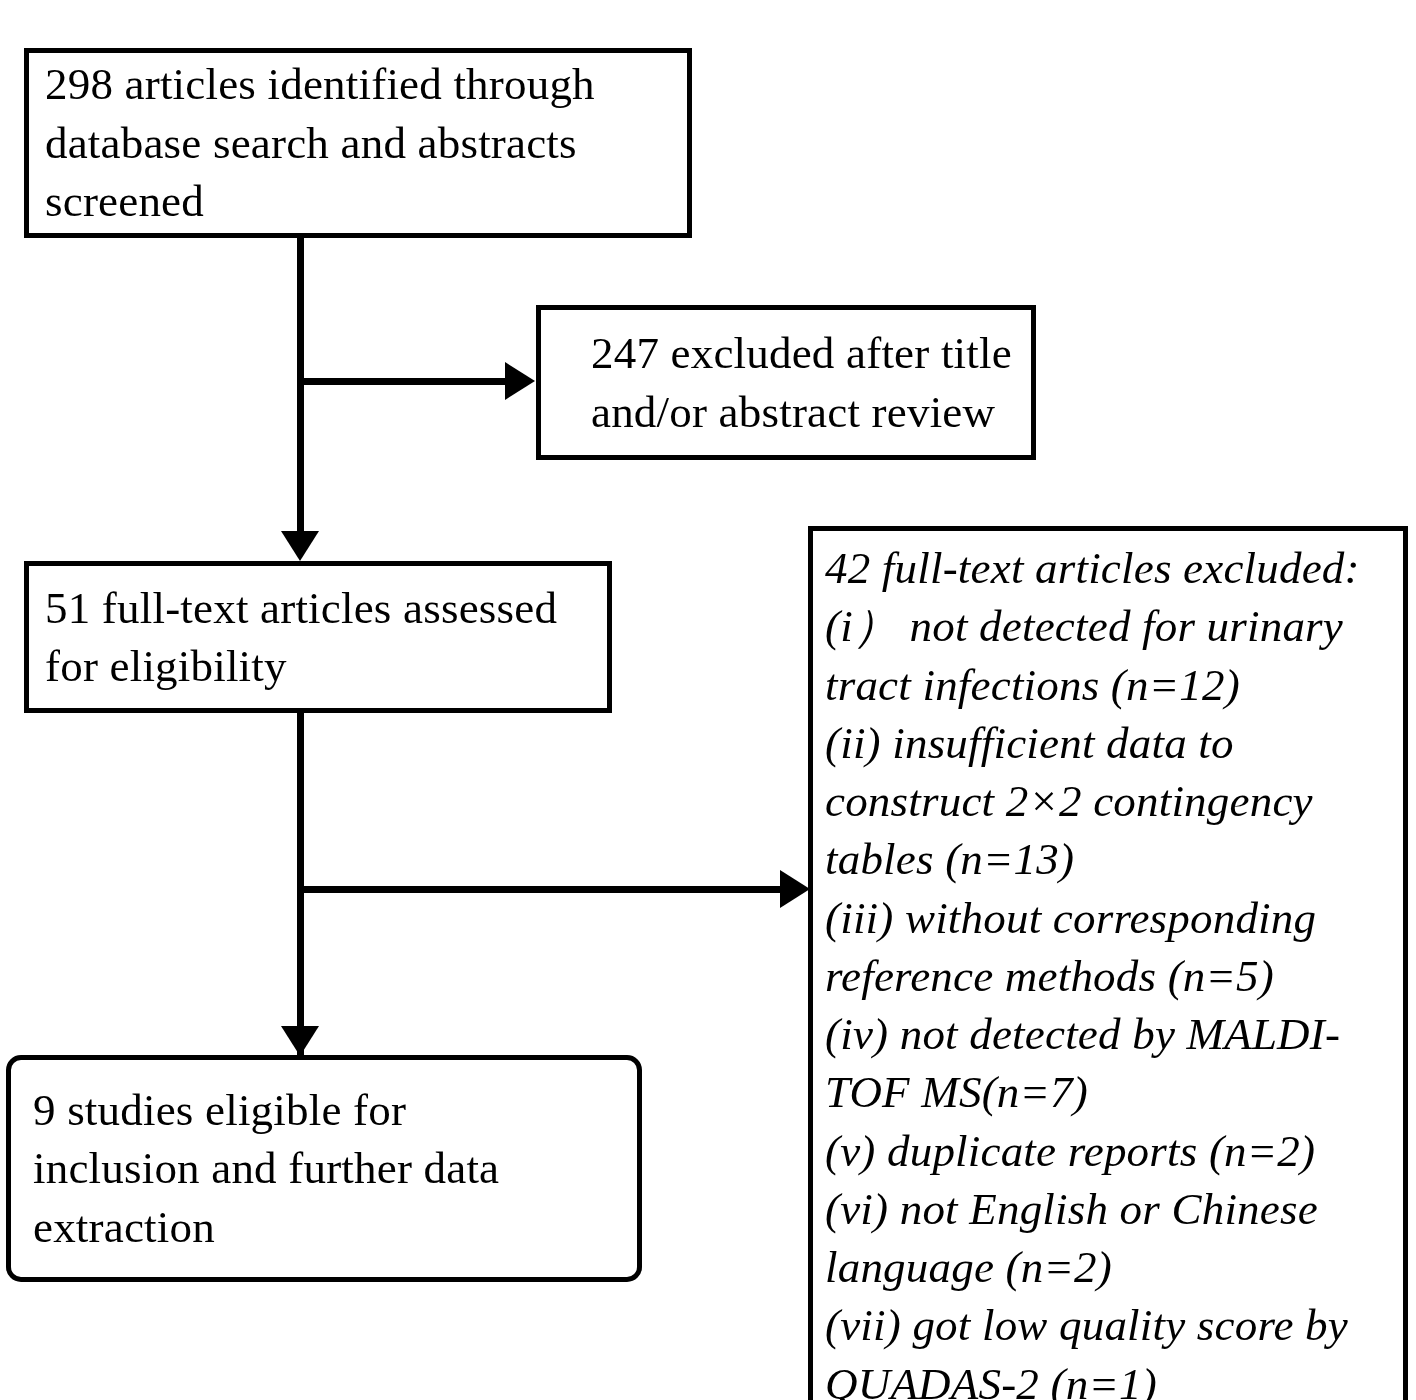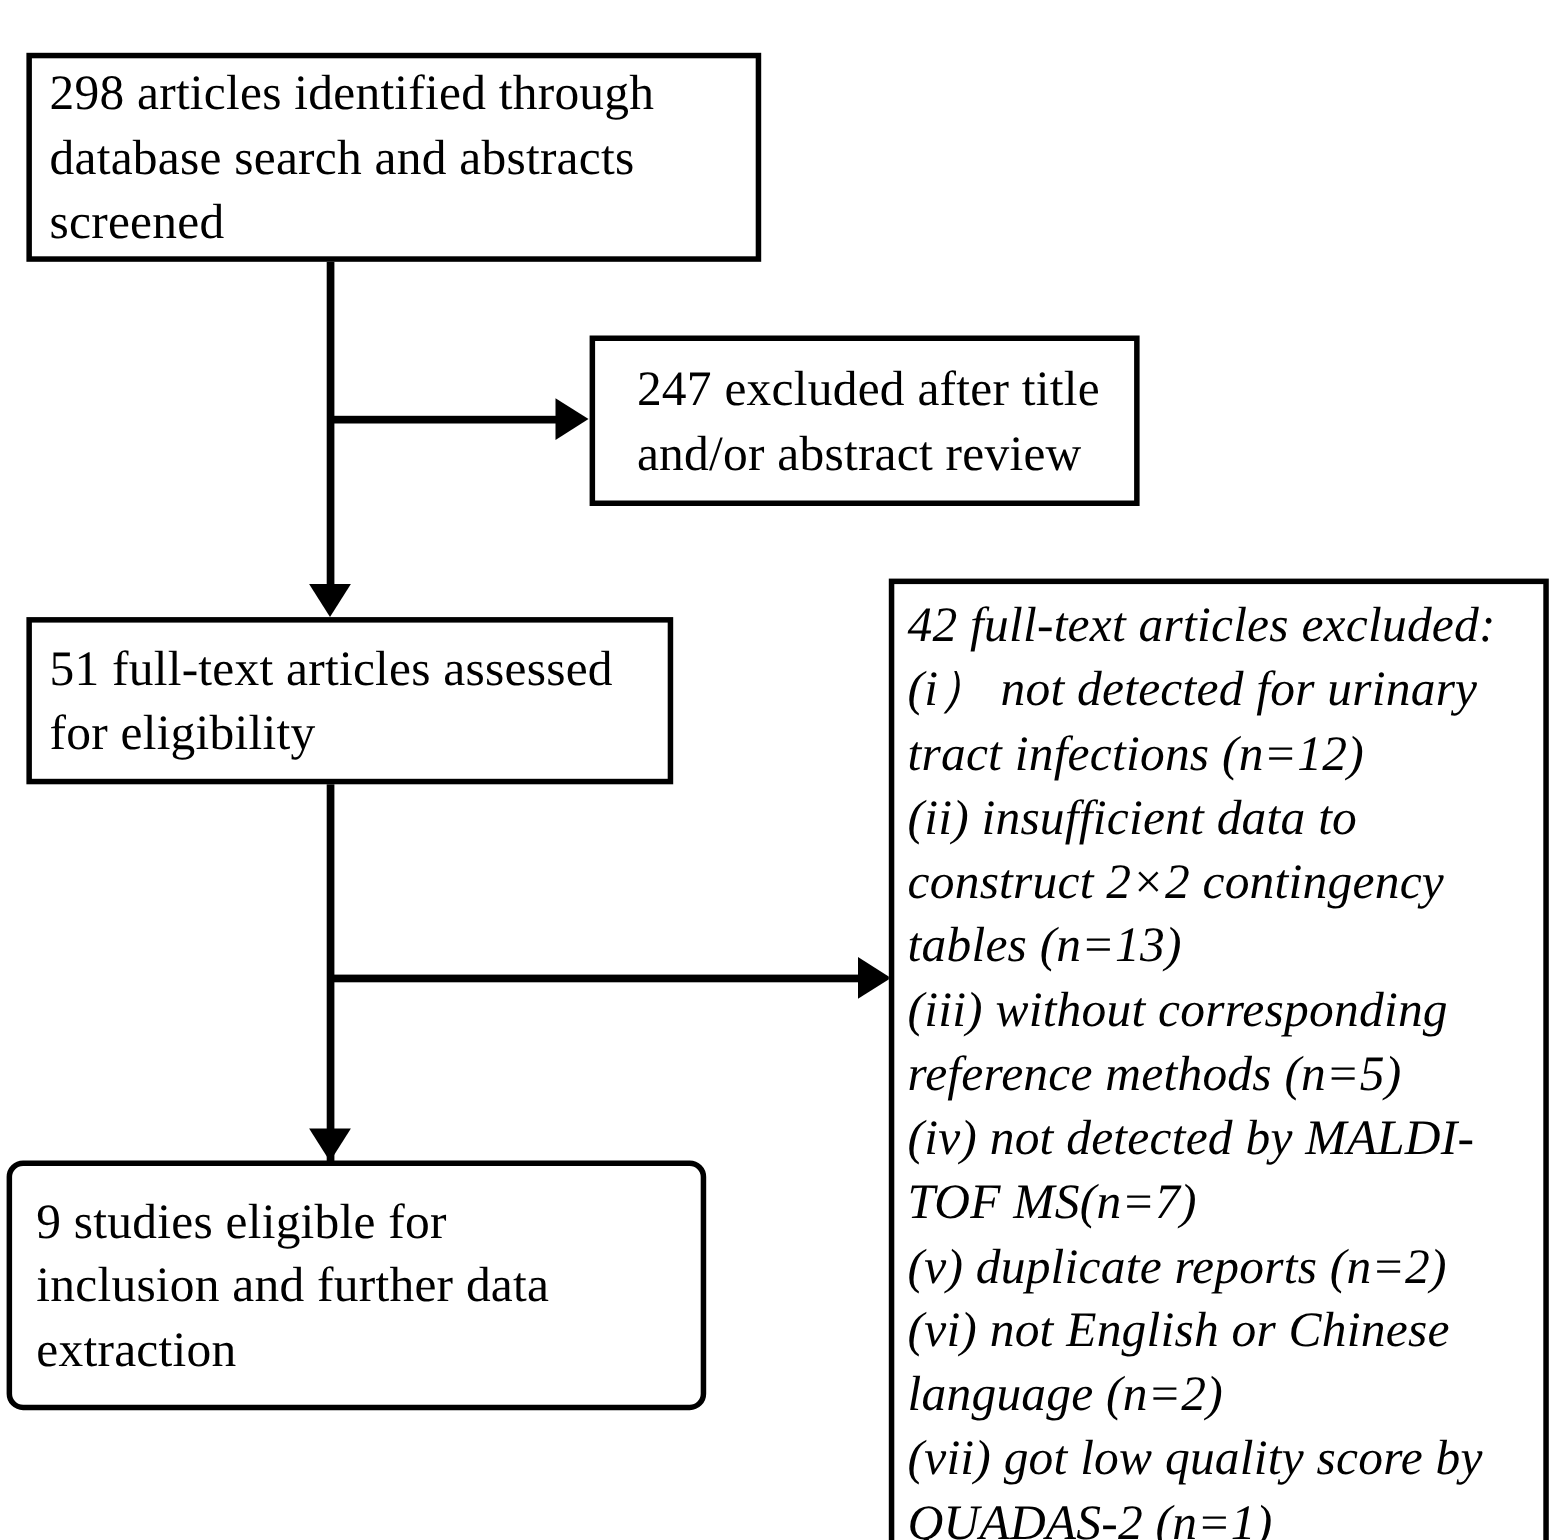--- a/index.html
+++ b/index.html
@@ -42,7 +42,7 @@
   #box-identified .box-text { padding-left: 16px; }
 
   #box-excluded-title { left: 536px; top: 261px;  width: 500px;  height: 155px; }
-  #box-excluded-title .box-text { padding-left: 38px; }
+  #box-excluded-title .box-text { padding-left: 50px; }
 
   #box-assessed { left: 24px;  top: 517px;  width: 588px;  height: 152px; }
   #box-assessed .box-text { padding-left: 16px; }

